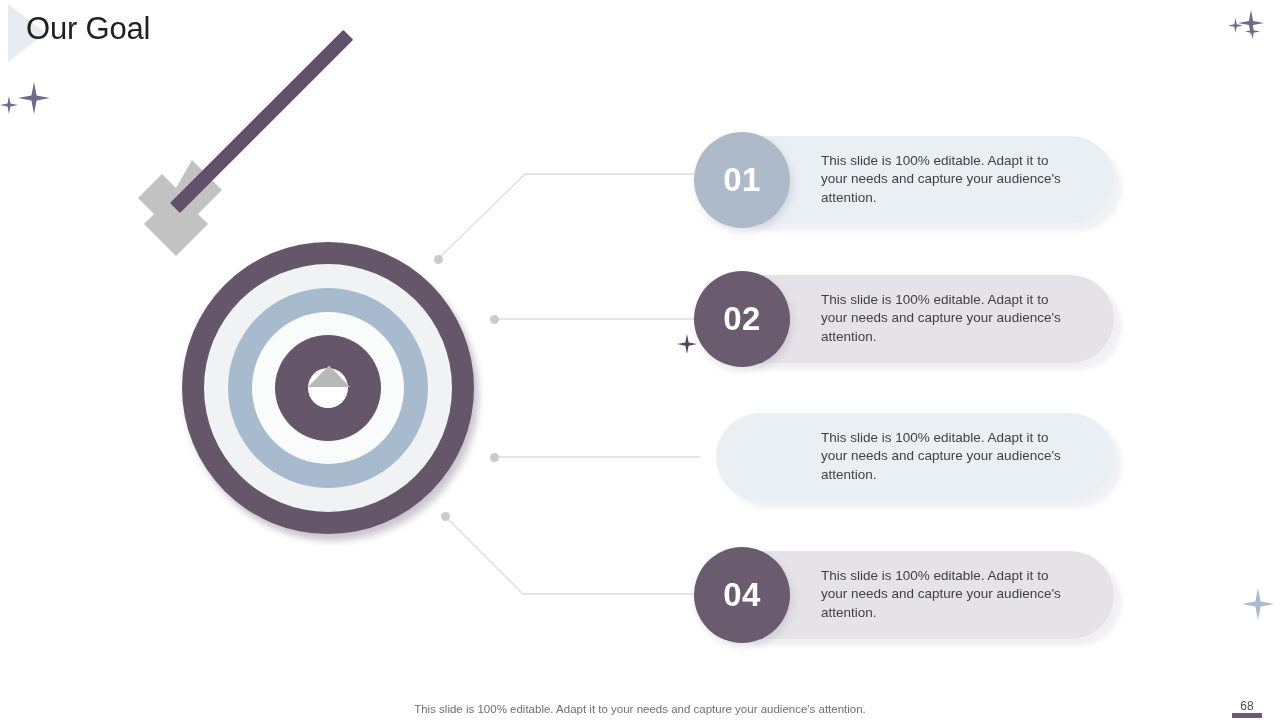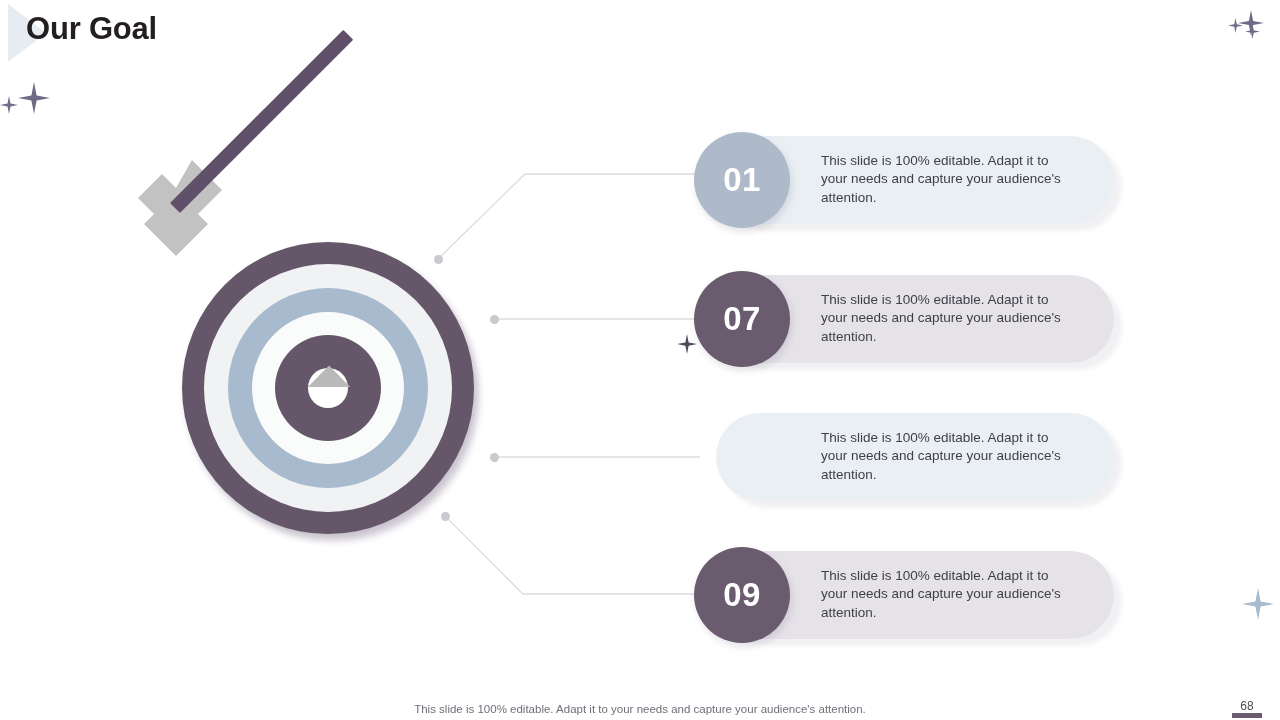--- a/index.html
+++ b/index.html
@@ -39,7 +39,7 @@
     left: 26px;
     top: 11px;
     font-size: 31px;
-    font-weight: bold;
+    font-weight: normal;
     letter-spacing: -0.2px;
     color: #231f20;
     white-space: nowrap;

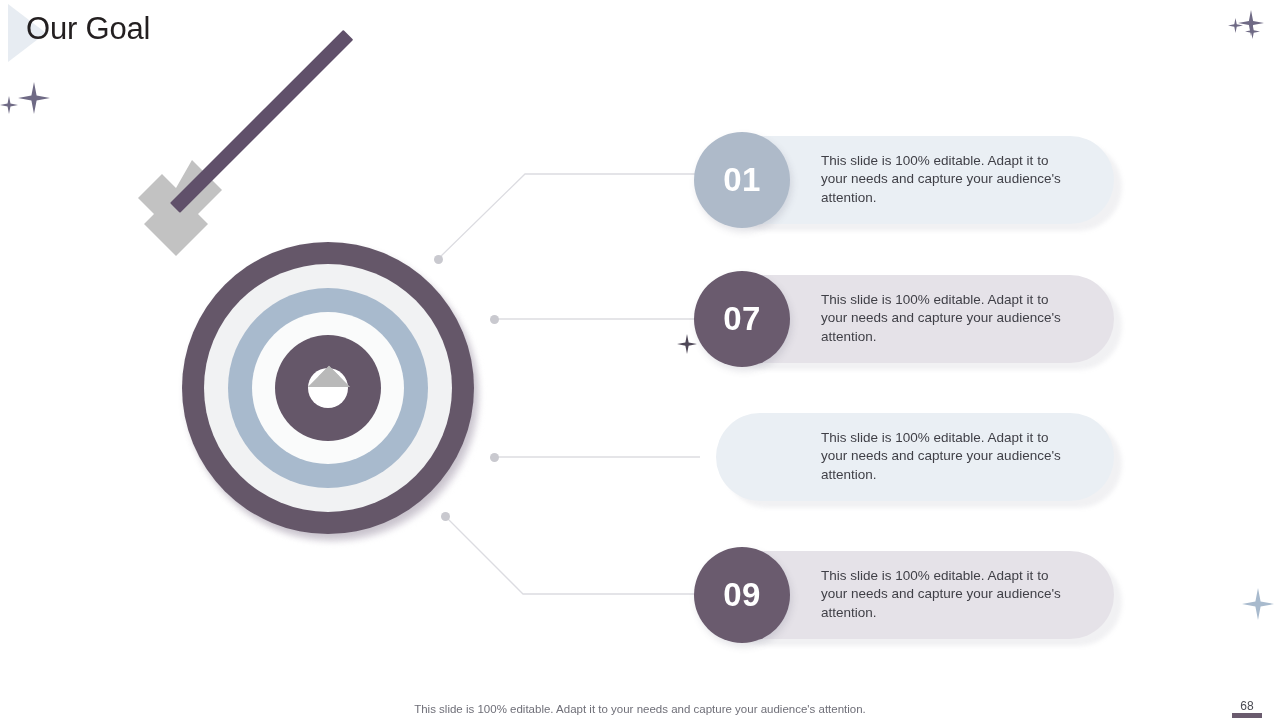--- a/index.html
+++ b/index.html
@@ -294,7 +294,7 @@
 <div class="card tone-purple" style="left:694px; top:275px;">
   <div class="card-shadow"></div>
   <div class="card-body"></div>
-  <div class="card-num">07</div>
+  <div class="card-num">02</div>
   <div class="card-text">This slide is 100% editable. Adapt it to your needs and capture your audience's attention.</div>
 </div>
 

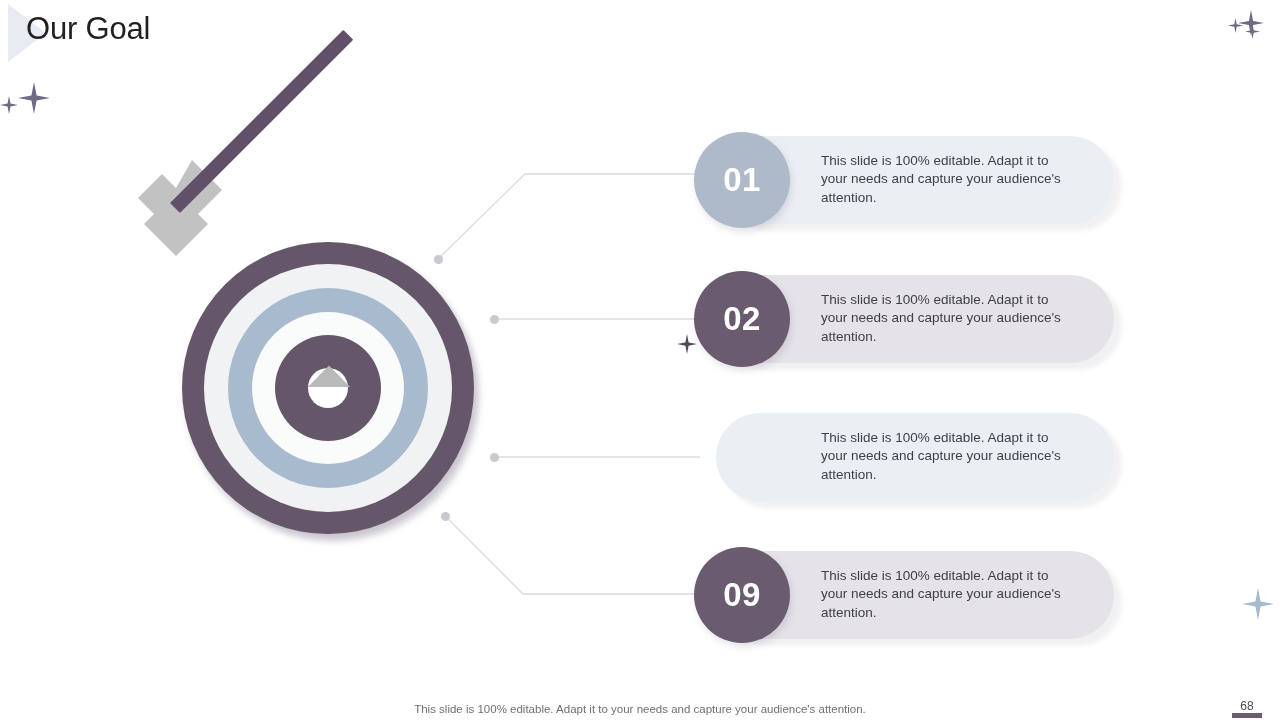--- a/index.html
+++ b/index.html
@@ -307,7 +307,7 @@
 <div class="card tone-purple" style="left:694px; top:551px;">
   <div class="card-shadow"></div>
   <div class="card-body"></div>
-  <div class="card-num">09</div>
+  <div class="card-num">04</div>
   <div class="card-text">This slide is 100% editable. Adapt it to your needs and capture your audience's attention.</div>
 </div>
 

